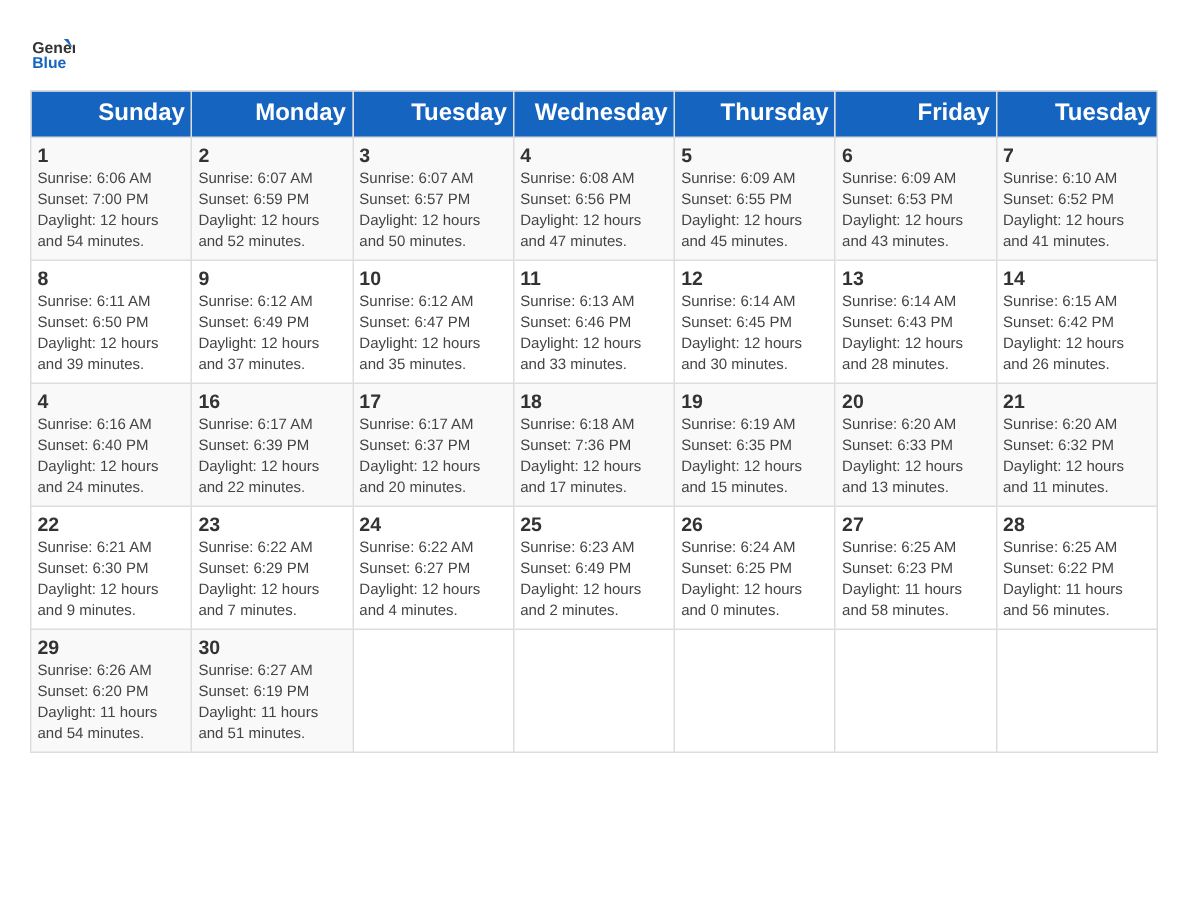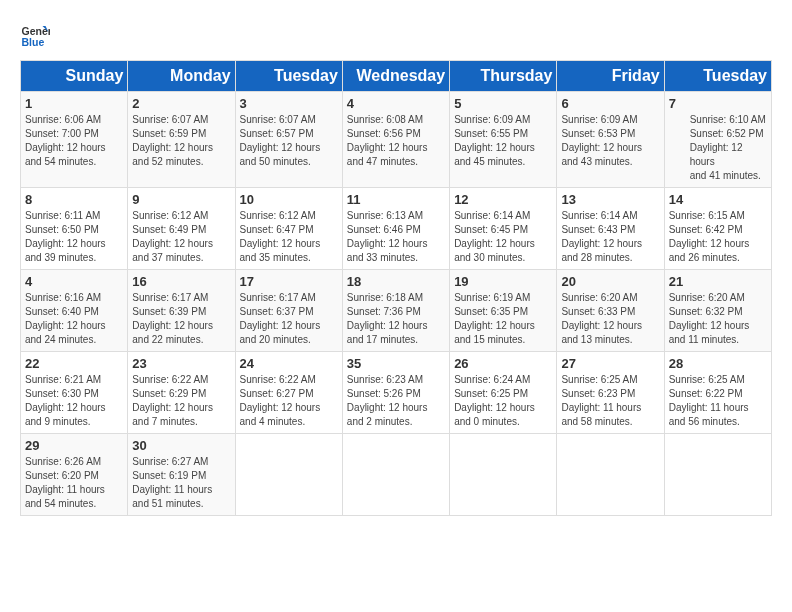--- a/index.html
+++ b/index.html
@@ -161,7 +161,7 @@
         </td>
         <td>
           <span class="day-num">7</span>
-          <div class="day-info" style="white-space: pre-line; margin-left: 21px;">Sunrise: 6:10 AM
+          <div class="day-info" style="white-space: pre-line;">Sunrise: 6:10 AM
 Sunset: 6:52 PM
 Daylight: 12 hours
 and 41 minutes.</div>

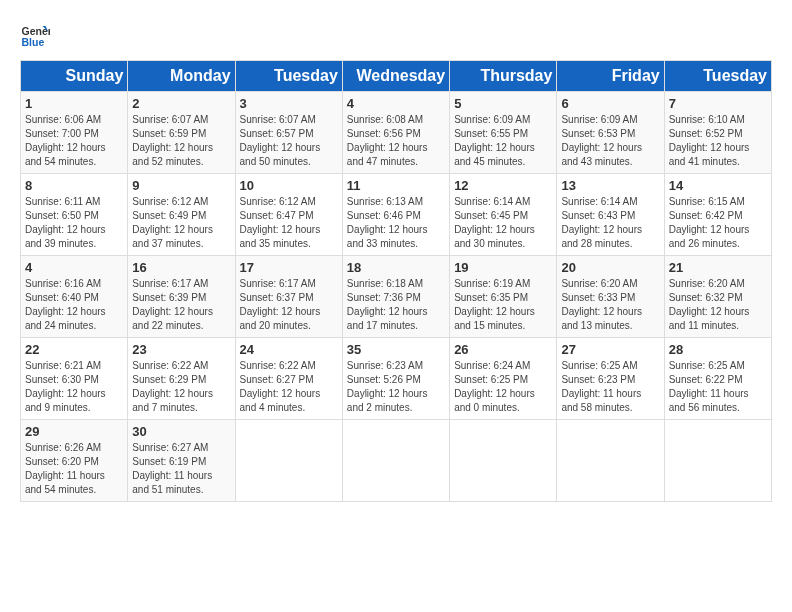--- a/index.html
+++ b/index.html
@@ -292,7 +292,7 @@
 and 4 minutes.</div>
         </td>
         <td>
-          <span class="day-num">35</span>
+          <span class="day-num">25</span>
           <div class="day-info" style="white-space: pre-line;">Sunrise: 6:23 AM
 Sunset: 5:26 PM
 Daylight: 12 hours

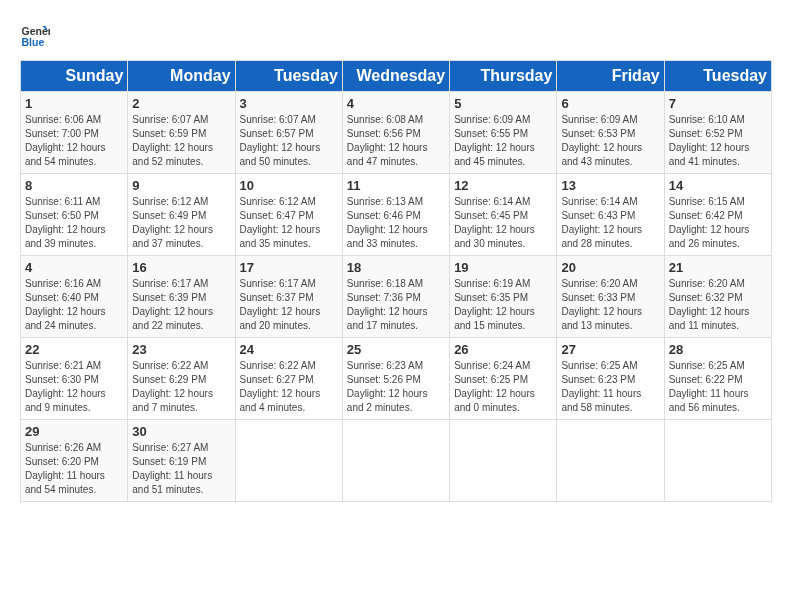--- a/index.html
+++ b/index.html
@@ -294,7 +294,7 @@
         <td>
           <span class="day-num">25</span>
           <div class="day-info" style="white-space: pre-line;">Sunrise: 6:23 AM
-Sunset: 5:26 PM
+Sunset: 6:49 PM
 Daylight: 12 hours
 and 2 minutes.</div>
         </td>

